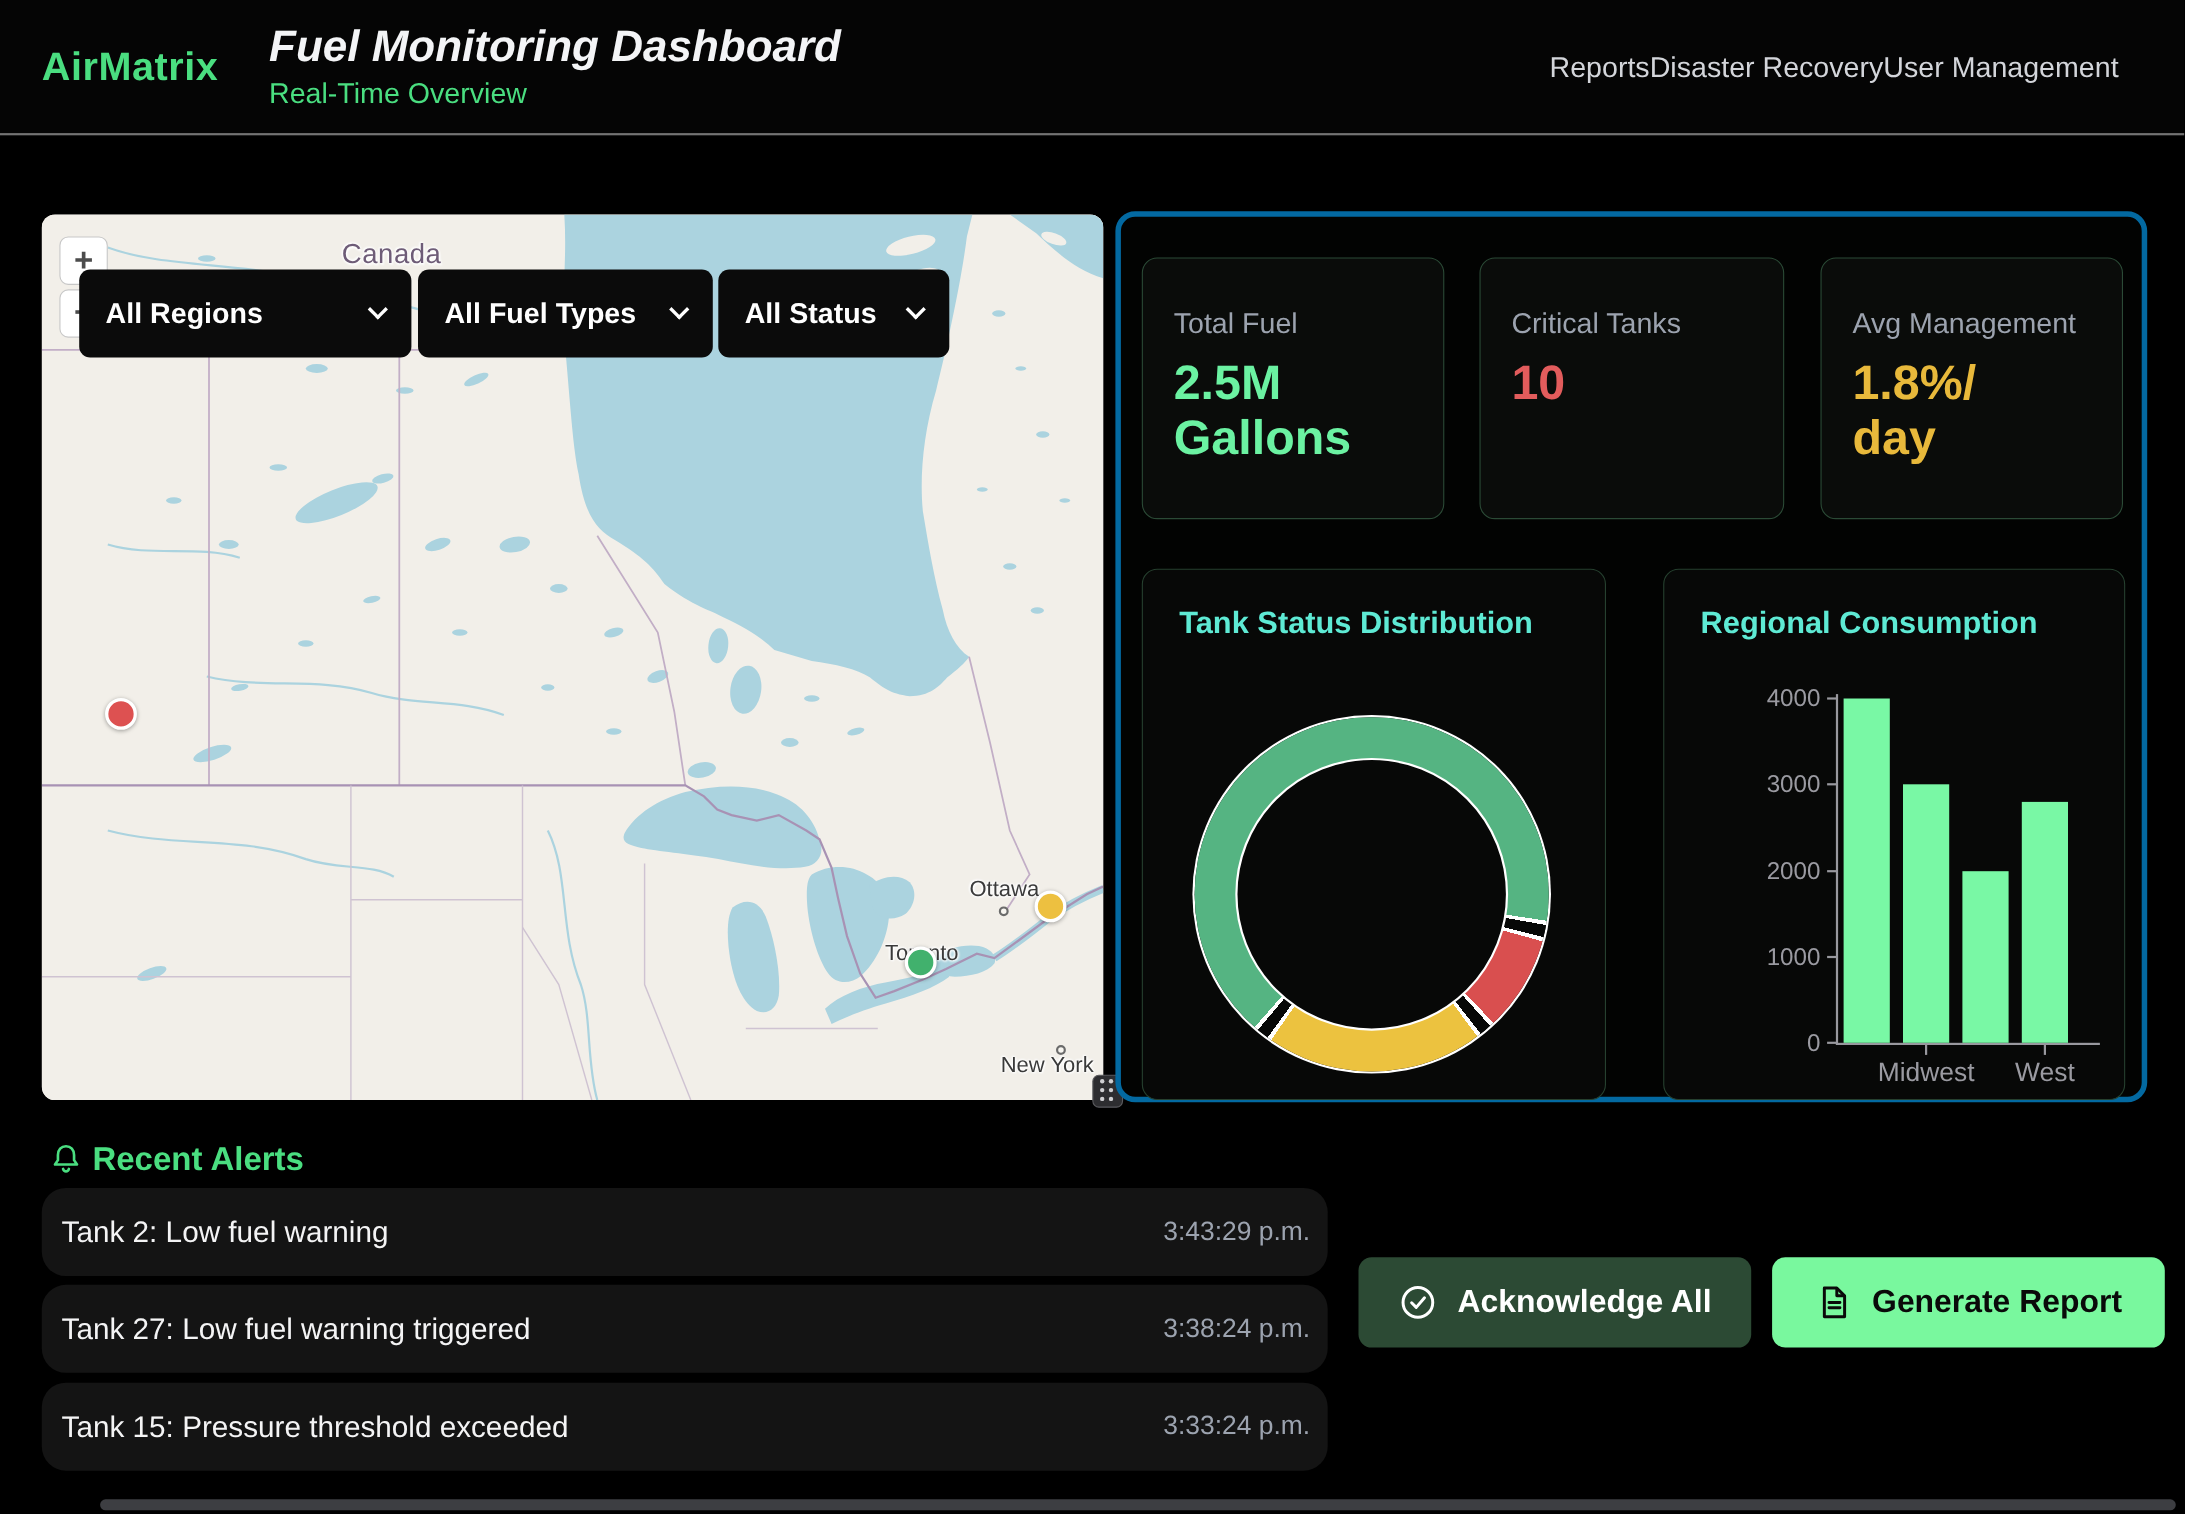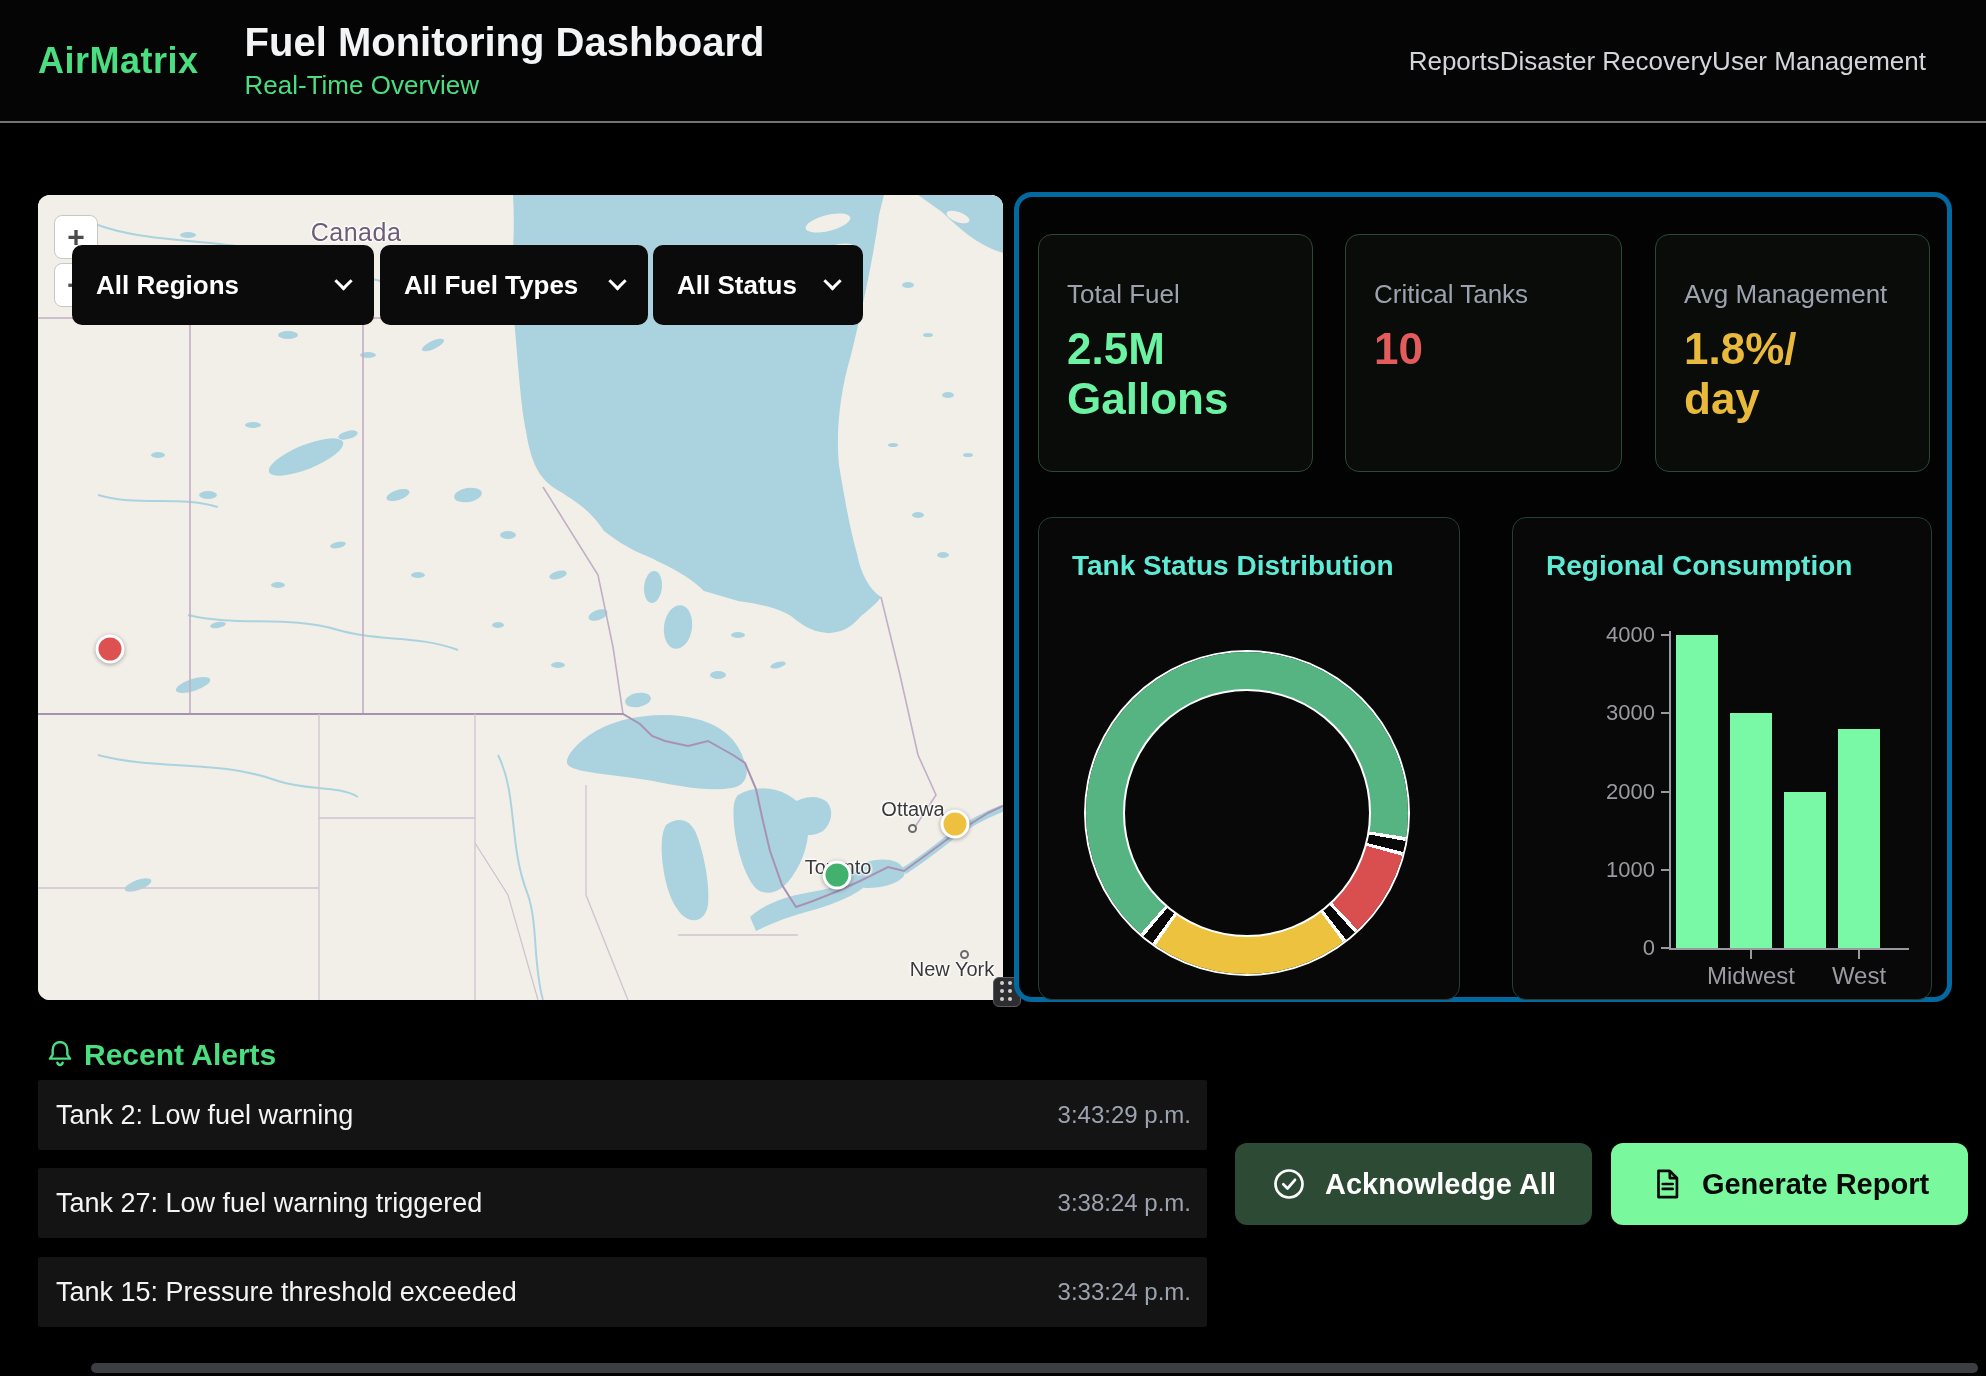--- a/index.html
+++ b/index.html
@@ -11,7 +11,7 @@
           border-bottom:2px solid #737373;display:flex;align-items:center;}
   .logo{margin-left:38px;font-size:36px;font-weight:bold;color:#4ade80;letter-spacing:.5px;}
   .titleblock{margin-left:46px;}
-  .apptitle{font-size:40px;font-weight:bold;color:#f3f4f6;line-height:1.1;}
+  .apptitle{font-size:40px;font-weight:bold;color:#f3f4f6;line-height:1.1;font-style:italic;}
   .appsub{font-size:26px;color:#4ade80;margin-top:6px;}
   .nav{position:absolute;right:60px;top:0;height:123px;display:flex;align-items:center;}
   .nav-item{font-size:26px;color:#d3d5da;cursor:pointer;white-space:nowrap;}

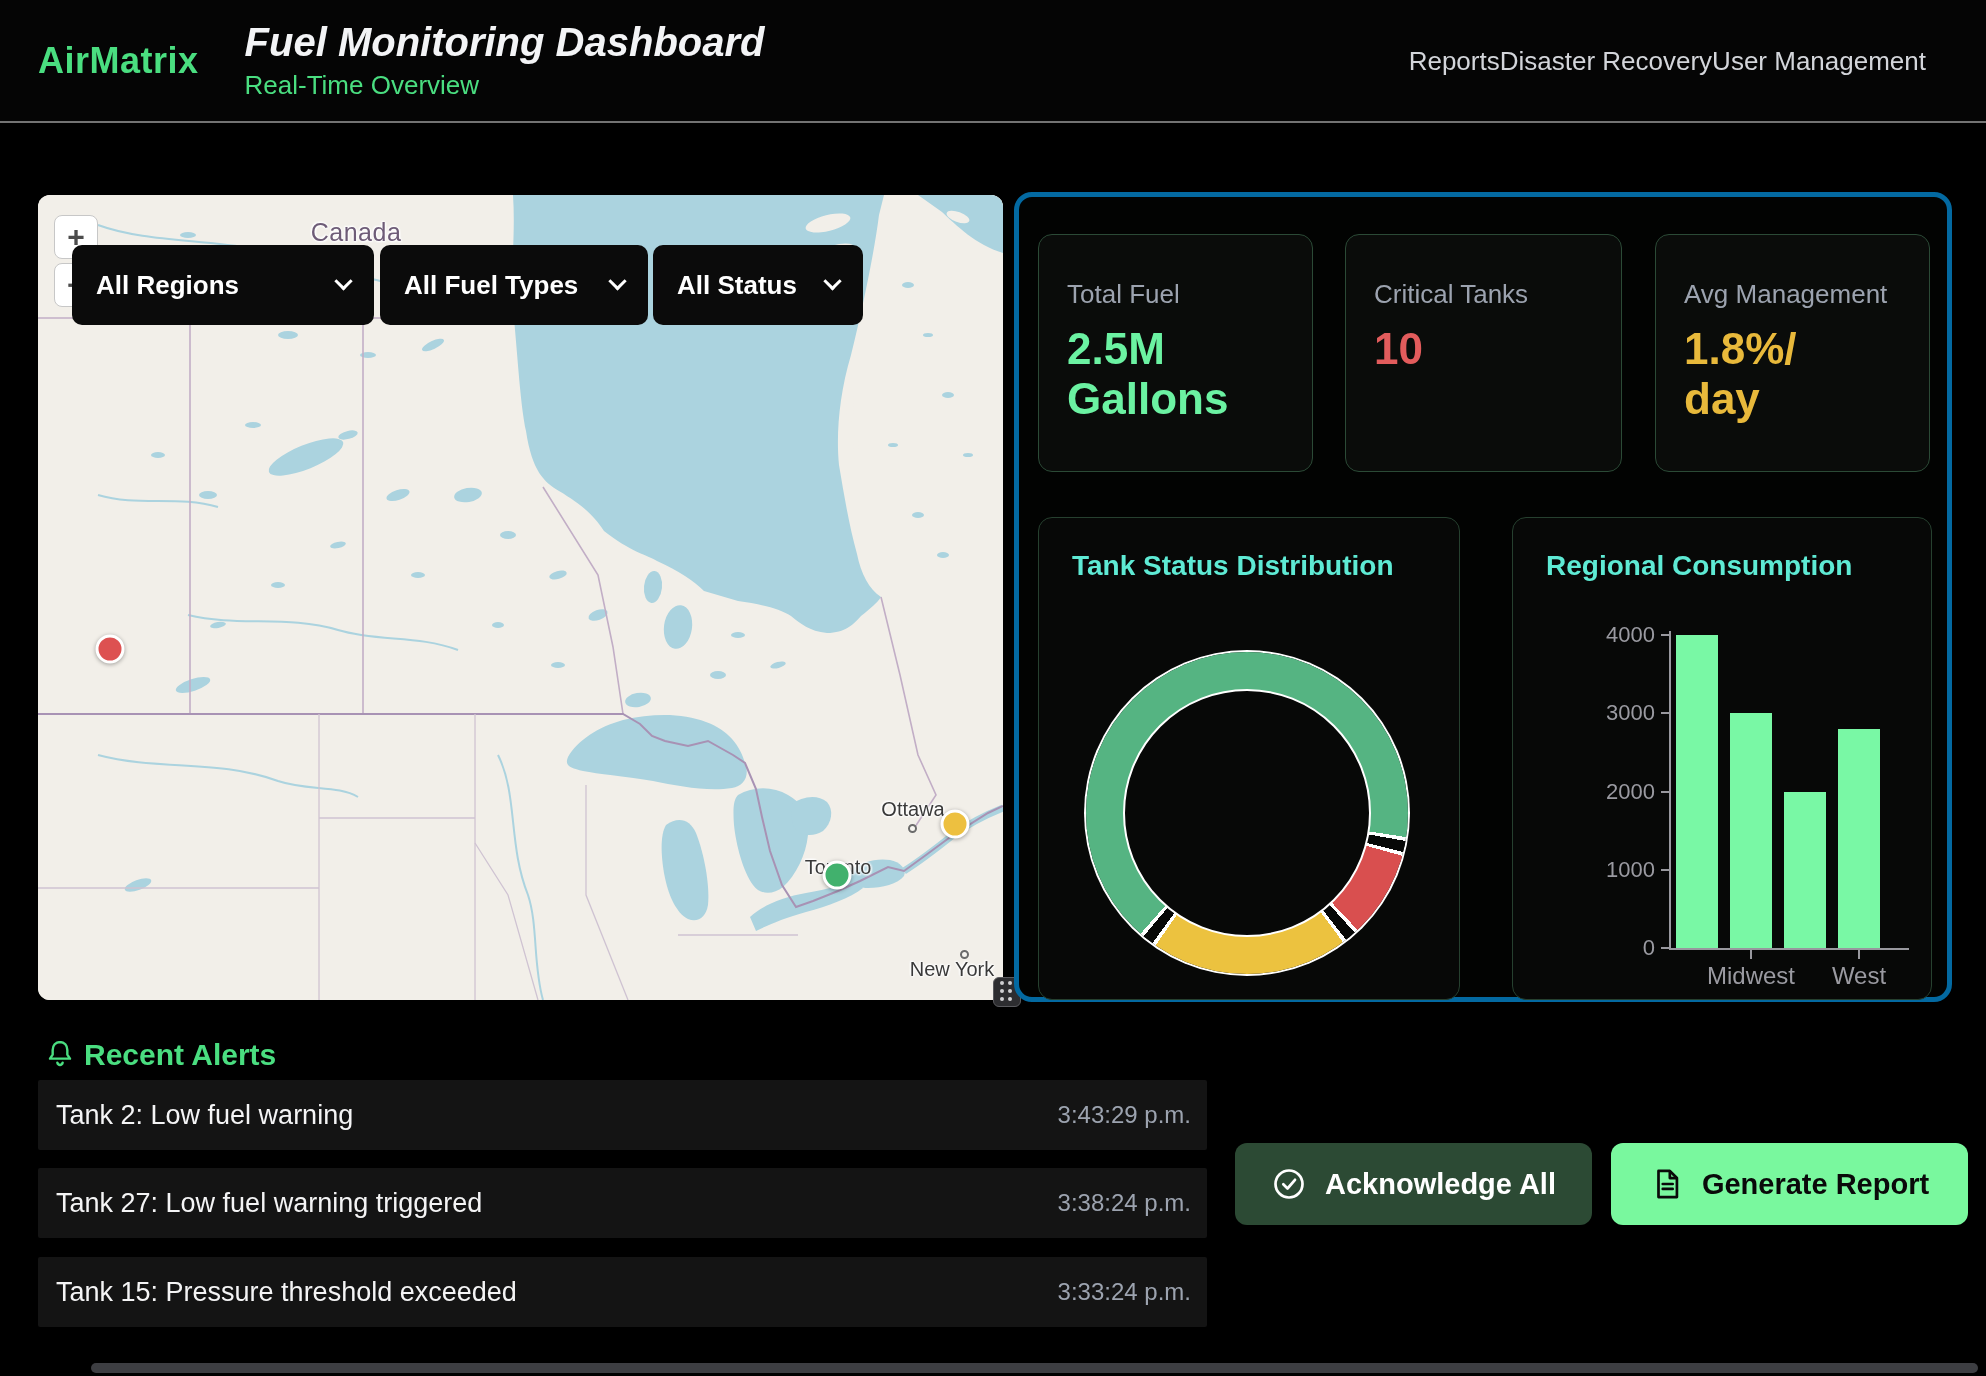--- a/index.html
+++ b/index.html
@@ -73,7 +73,7 @@
   
   .alerts-title{position:absolute;left:84px;top:1038px;font-size:30px;font-weight:bold;color:#4ade80;}
   .bell{position:absolute;left:44px;top:1038px;width:32px;height:32px;}
-  .alert-row{position:absolute;left:38px;width:1169px;height:70px;background:#141414;border-radius:2px;
+  .alert-row{position:absolute;left:38px;width:1169px;height:80px;background:#141414;border-radius:22px;
              display:flex;align-items:center;padding:0 16px 0 18px;}
   .alert-msg{font-size:27px;color:#f4f4f5;}
   .alert-time{margin-left:auto;font-size:24px;color:#9ca3af;}

